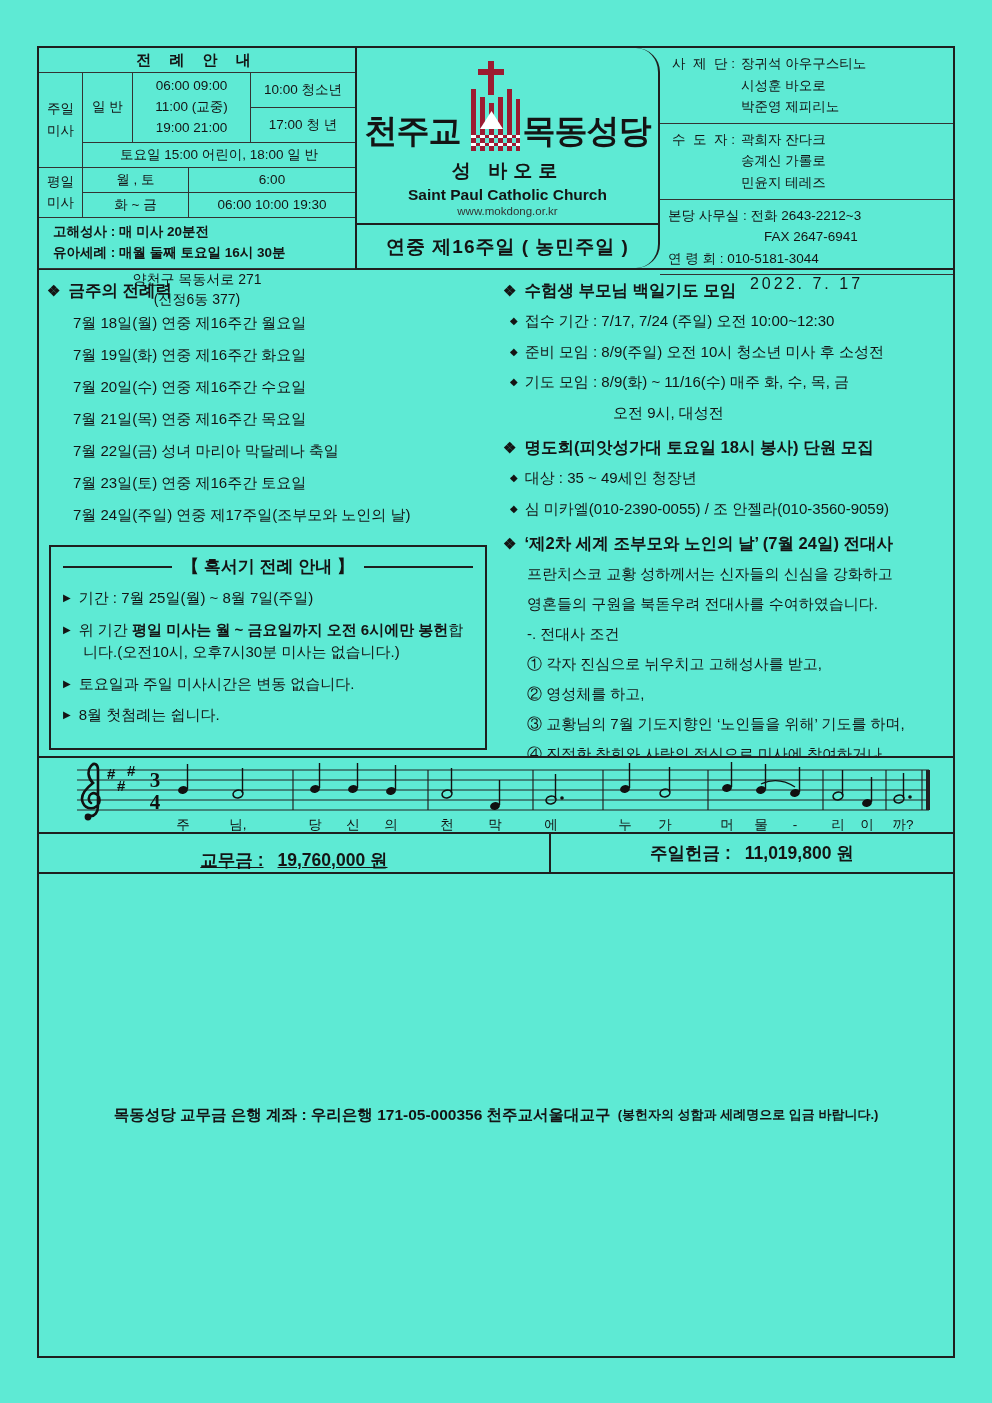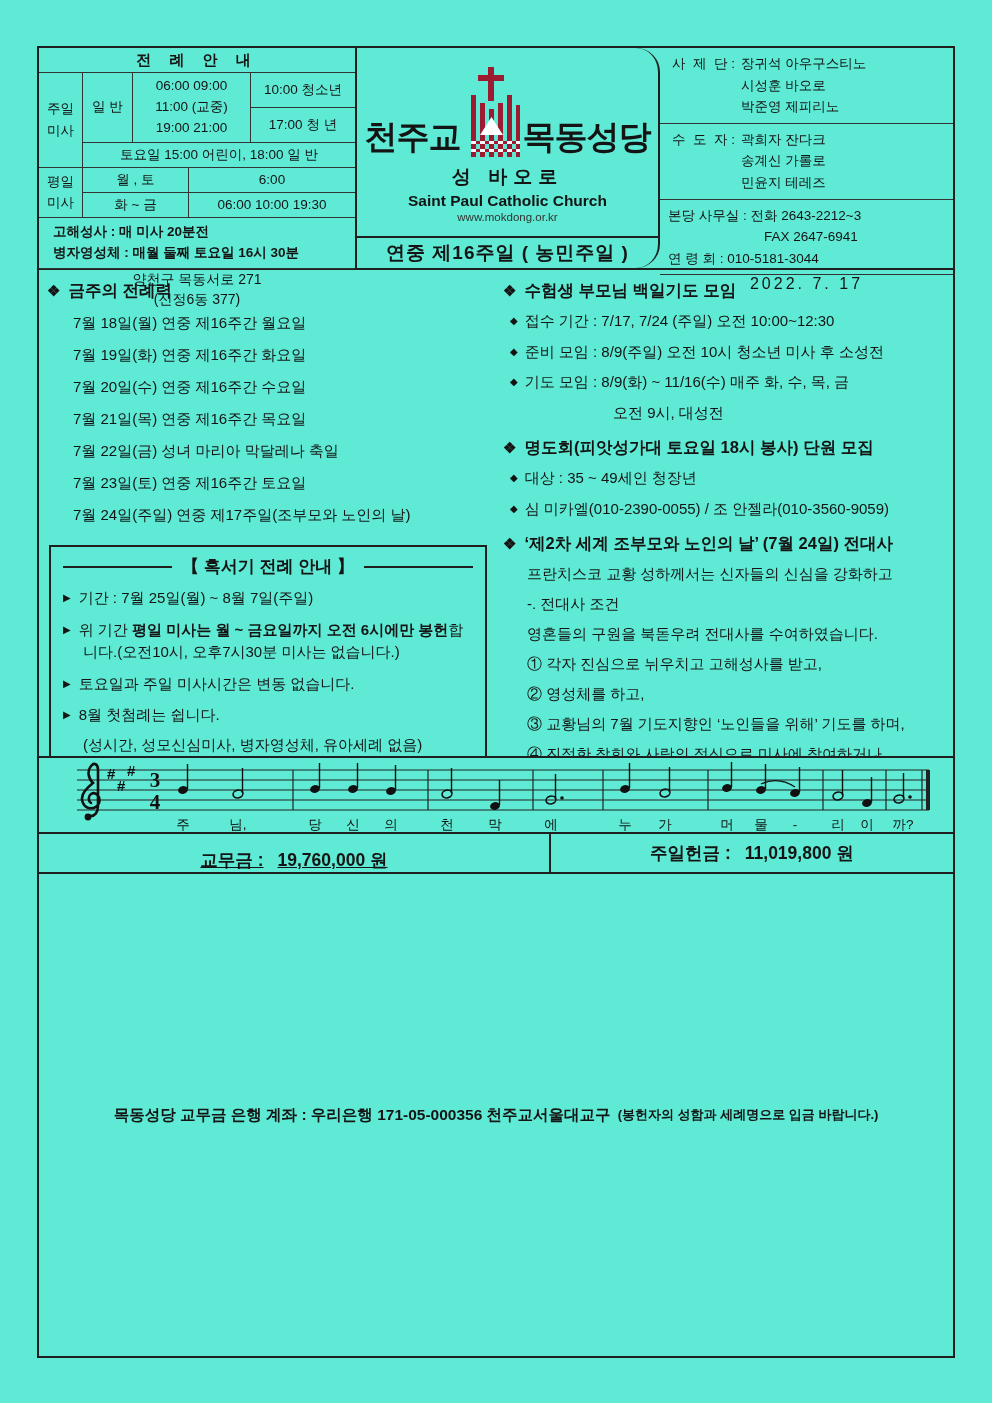--- a/index.html
+++ b/index.html
@@ -116,7 +116,7 @@
       </div>
       <div class="h-conf">
         <div>고해성사 : 매 미사 20분전</div>
-        <div>병자영성체 : 매월 둘째 토요일 16시 30분</div>
+        <div>유아세례 : 매월 둘째 토요일 16시 30분</div>
       </div>
       <div class="h-addr">
         <span>양천구 목동서로 271</span>

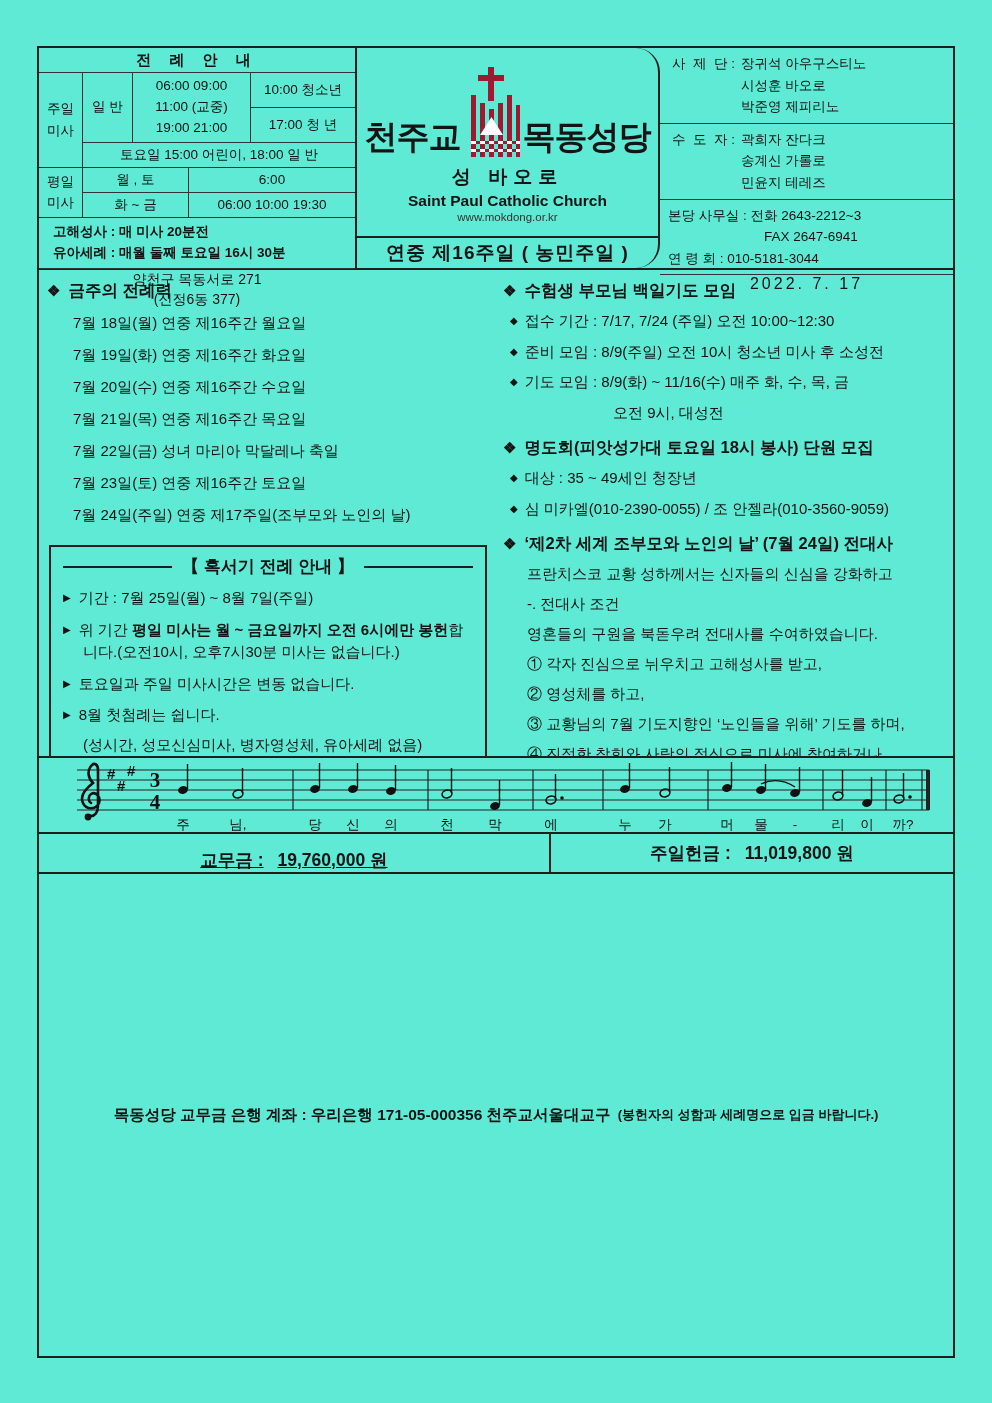--- a/index.html
+++ b/index.html
@@ -39,7 +39,7 @@
   .logo-sub { font-size:19px; font-weight:bold; letter-spacing:6px; margin-top:1px; }
   .logo-eng { font-size:15.5px; font-weight:bold; margin-top:2px; }
   .logo-web { font-size:11.5px; color:#333; margin-top:1px; }
-  .week-banner { border-top:2px solid #1f1f1f; height:32px; flex:none; display:flex; align-items:center; justify-content:center;
+  .week-banner { border-top:2px solid #1f1f1f; height:45px; flex:none; display:flex; align-items:center; justify-content:center;
                  font-size:19px; font-weight:bold; letter-spacing:1px; }
 
   .info-block { border-bottom:1px solid #333; padding:5px 4px 5px 12px; line-height:1.6; display:flex; }

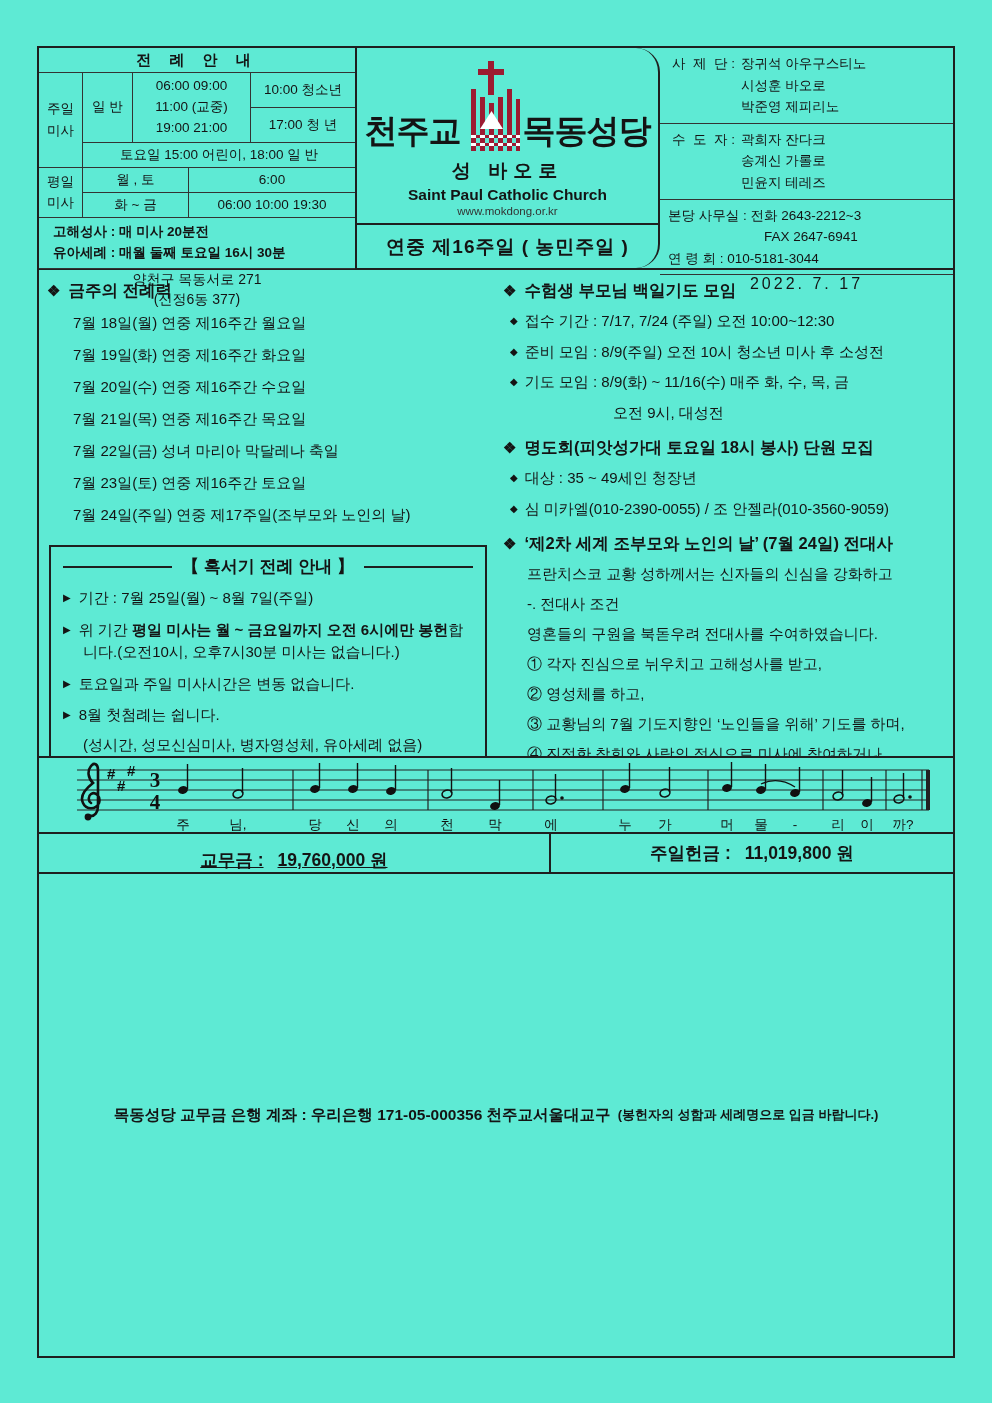--- a/index.html
+++ b/index.html
@@ -257,8 +257,8 @@
         <span>‘제2차 세계 조부모와 노인의 날’ (7월 24일) 전대사</span>
       </div>
       <div class="rline">프란치스코 교황 성하께서는 신자들의 신심을 강화하고</div>
+      <div class="rline">영혼들의 구원을 북돋우려 전대사를 수여하였습니다.</div>
       <div class="rline">-. 전대사 조건</div>
-      <div class="rline">영혼들의 구원을 북돋우려 전대사를 수여하였습니다.</div>
       <div class="rline">① 각자 진심으로 뉘우치고 고해성사를 받고,</div>
       <div class="rline">② 영성체를 하고,</div>
       <div class="rline">③ 교황님의 7월 기도지향인 ‘노인들을 위해’ 기도를 하며,</div>

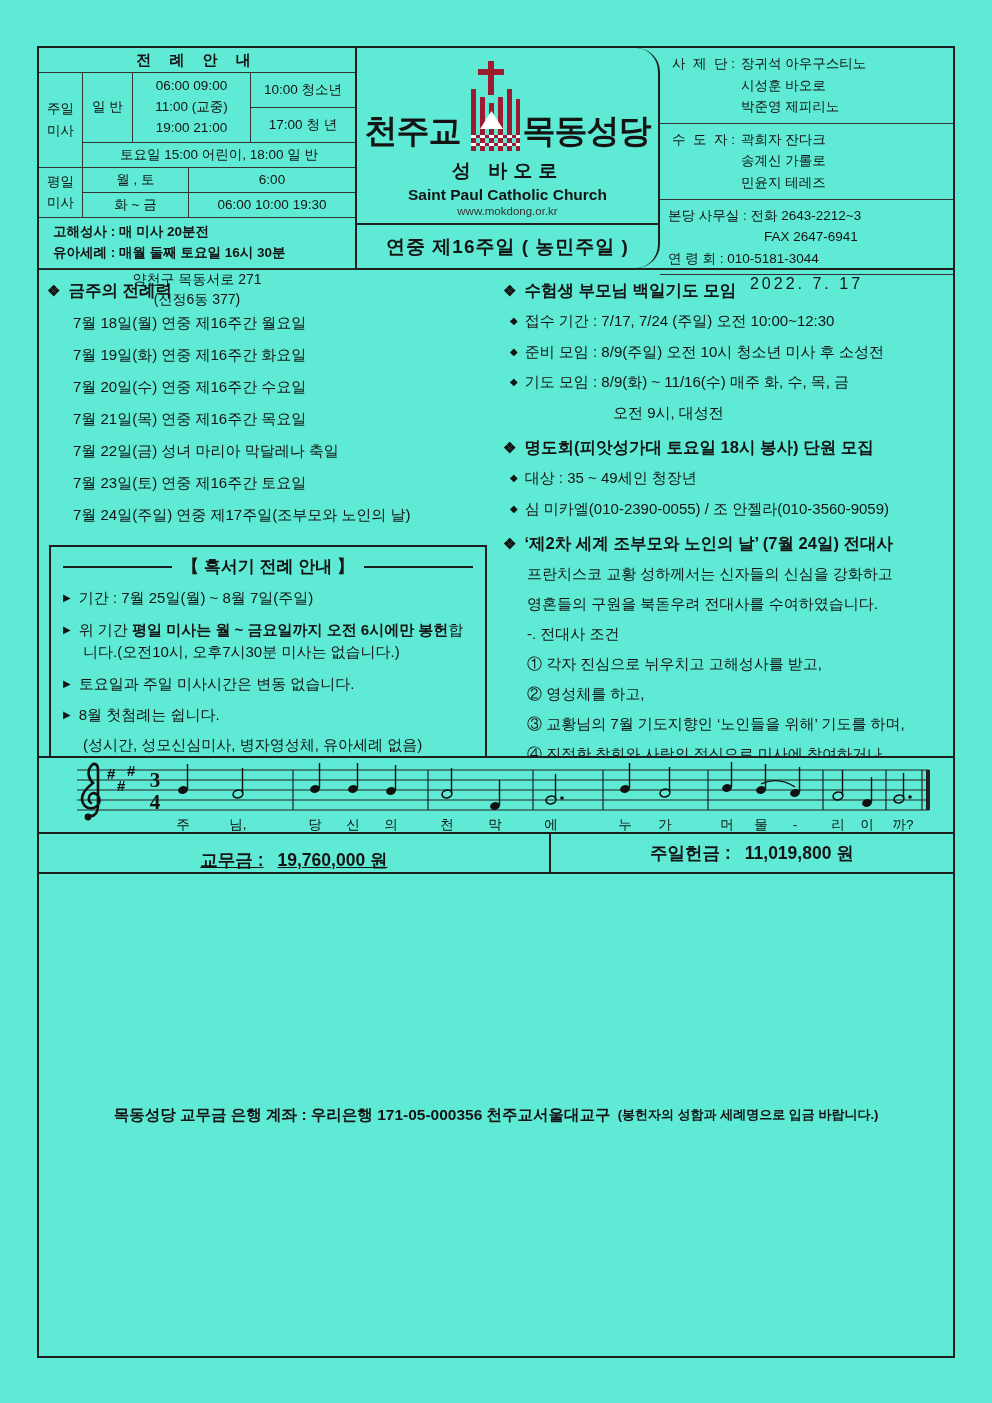--- a/index.html
+++ b/index.html
@@ -228,7 +228,6 @@
         <div class="arrow-item">
           <span class="arr">▶</span><span>8월 첫첨례는 쉽니다.</span>
         </div>
-        <div class="sub-line">(성시간, 성모신심미사, 병자영성체, 유아세례 없음)</div>
 
       </div>
 

